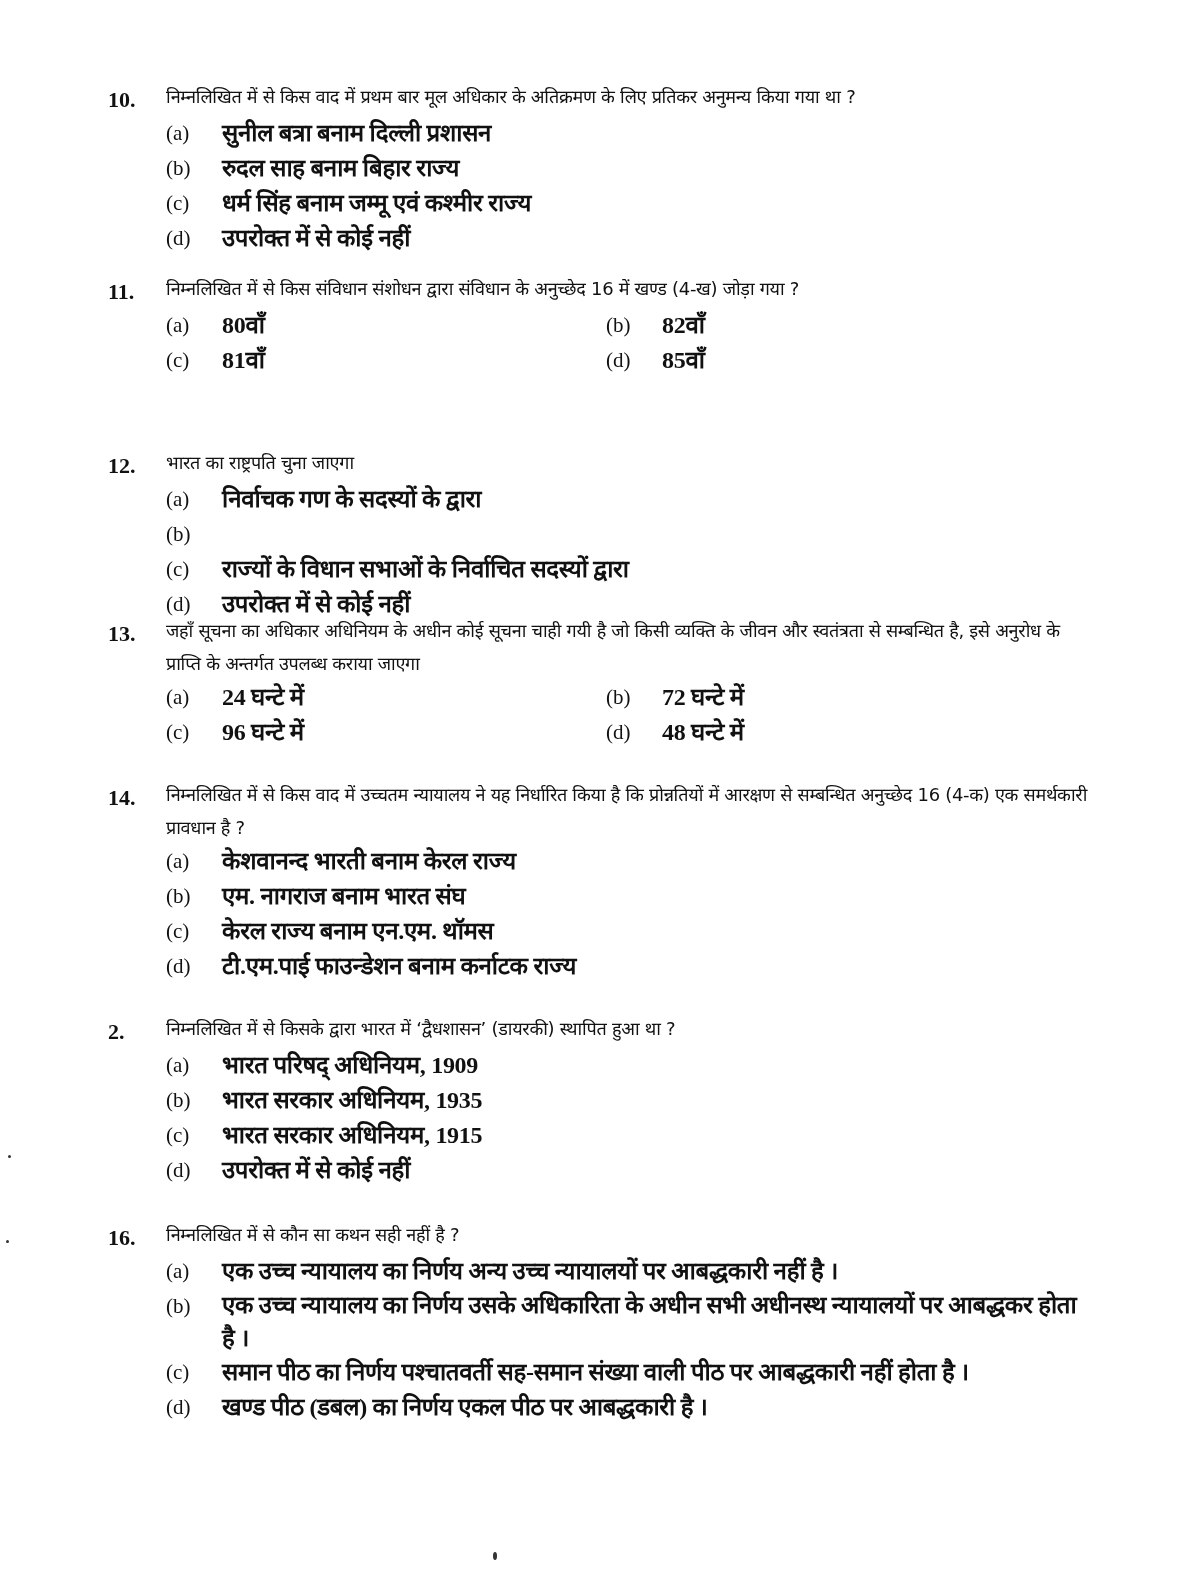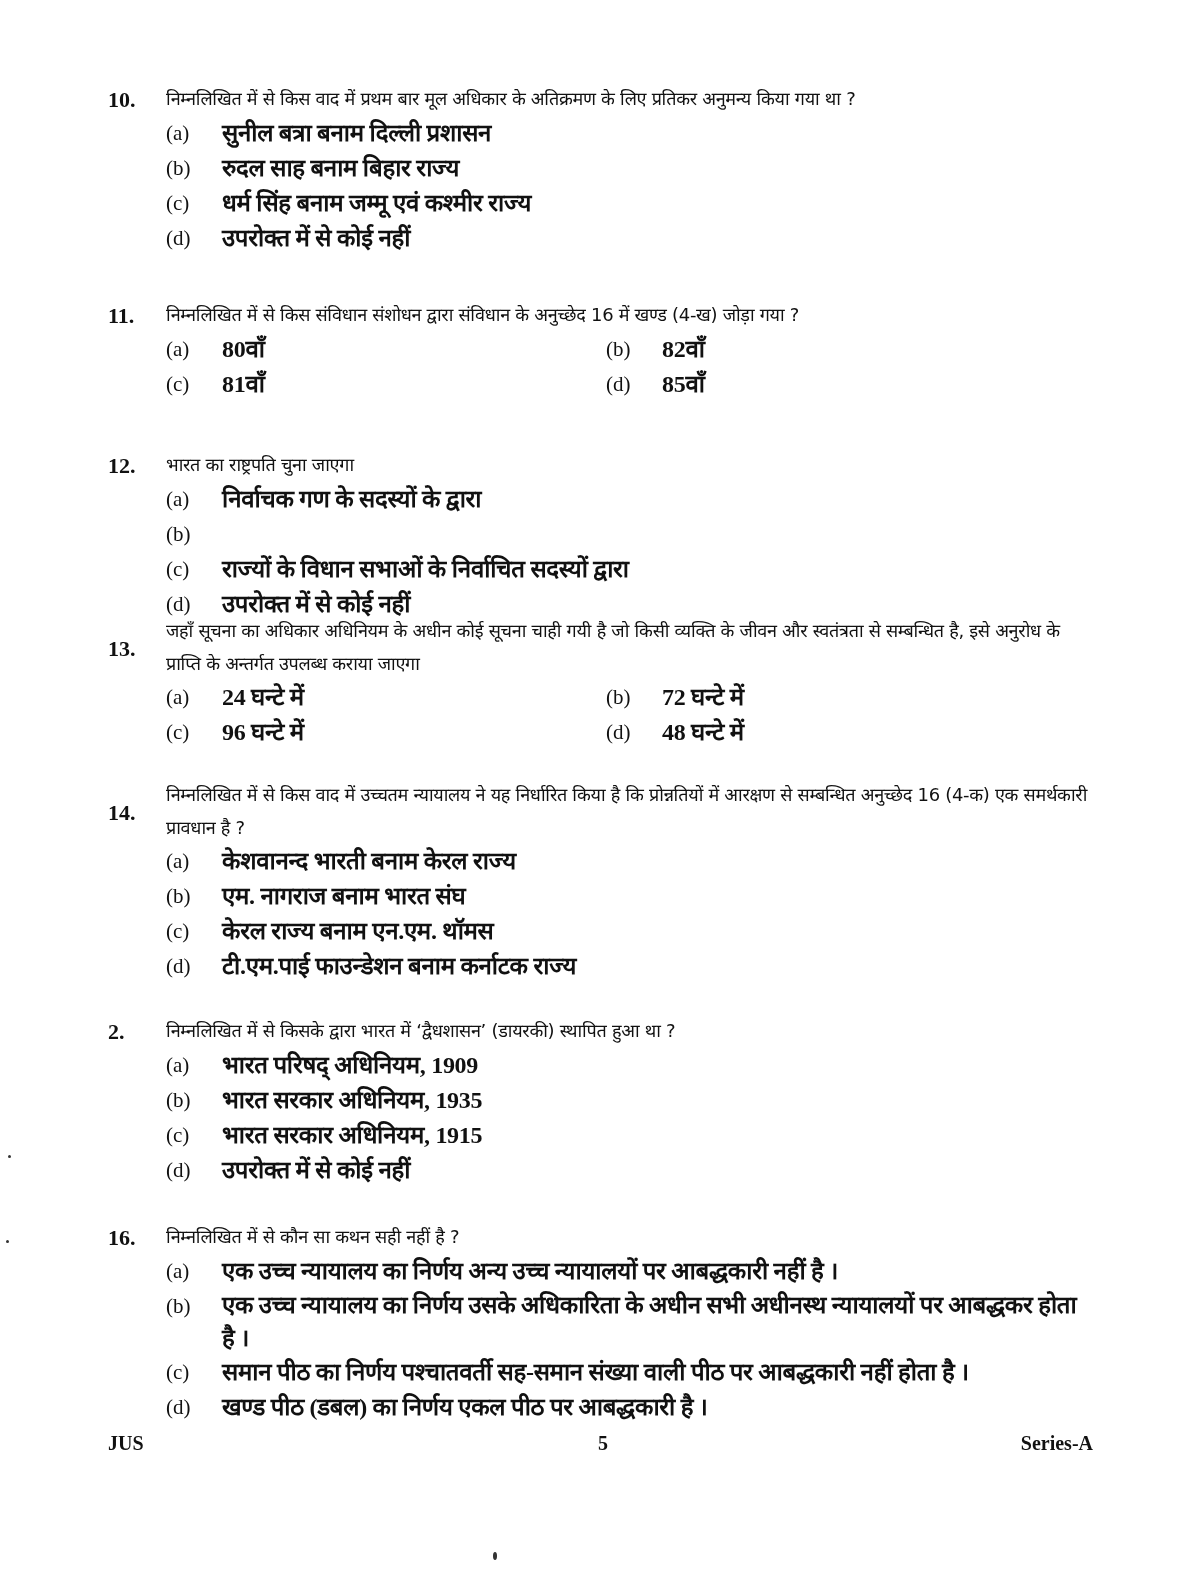--- a/index.html
+++ b/index.html
@@ -10,7 +10,7 @@
     }
     .page { position: absolute; left: 0; top: 0; width: 1177px; height: 1582px; }
     .q { position: absolute; left: 108px; width: 985px; }
-    .q-head { display: flex; align-items: center; }
+    .q-head { display: flex; align-items: flex-start; }
     .q-num {
       width: 58px; flex: 0 0 58px; font-weight: bold; font-size: 22px;
       line-height: 32px; padding-top: 4px;

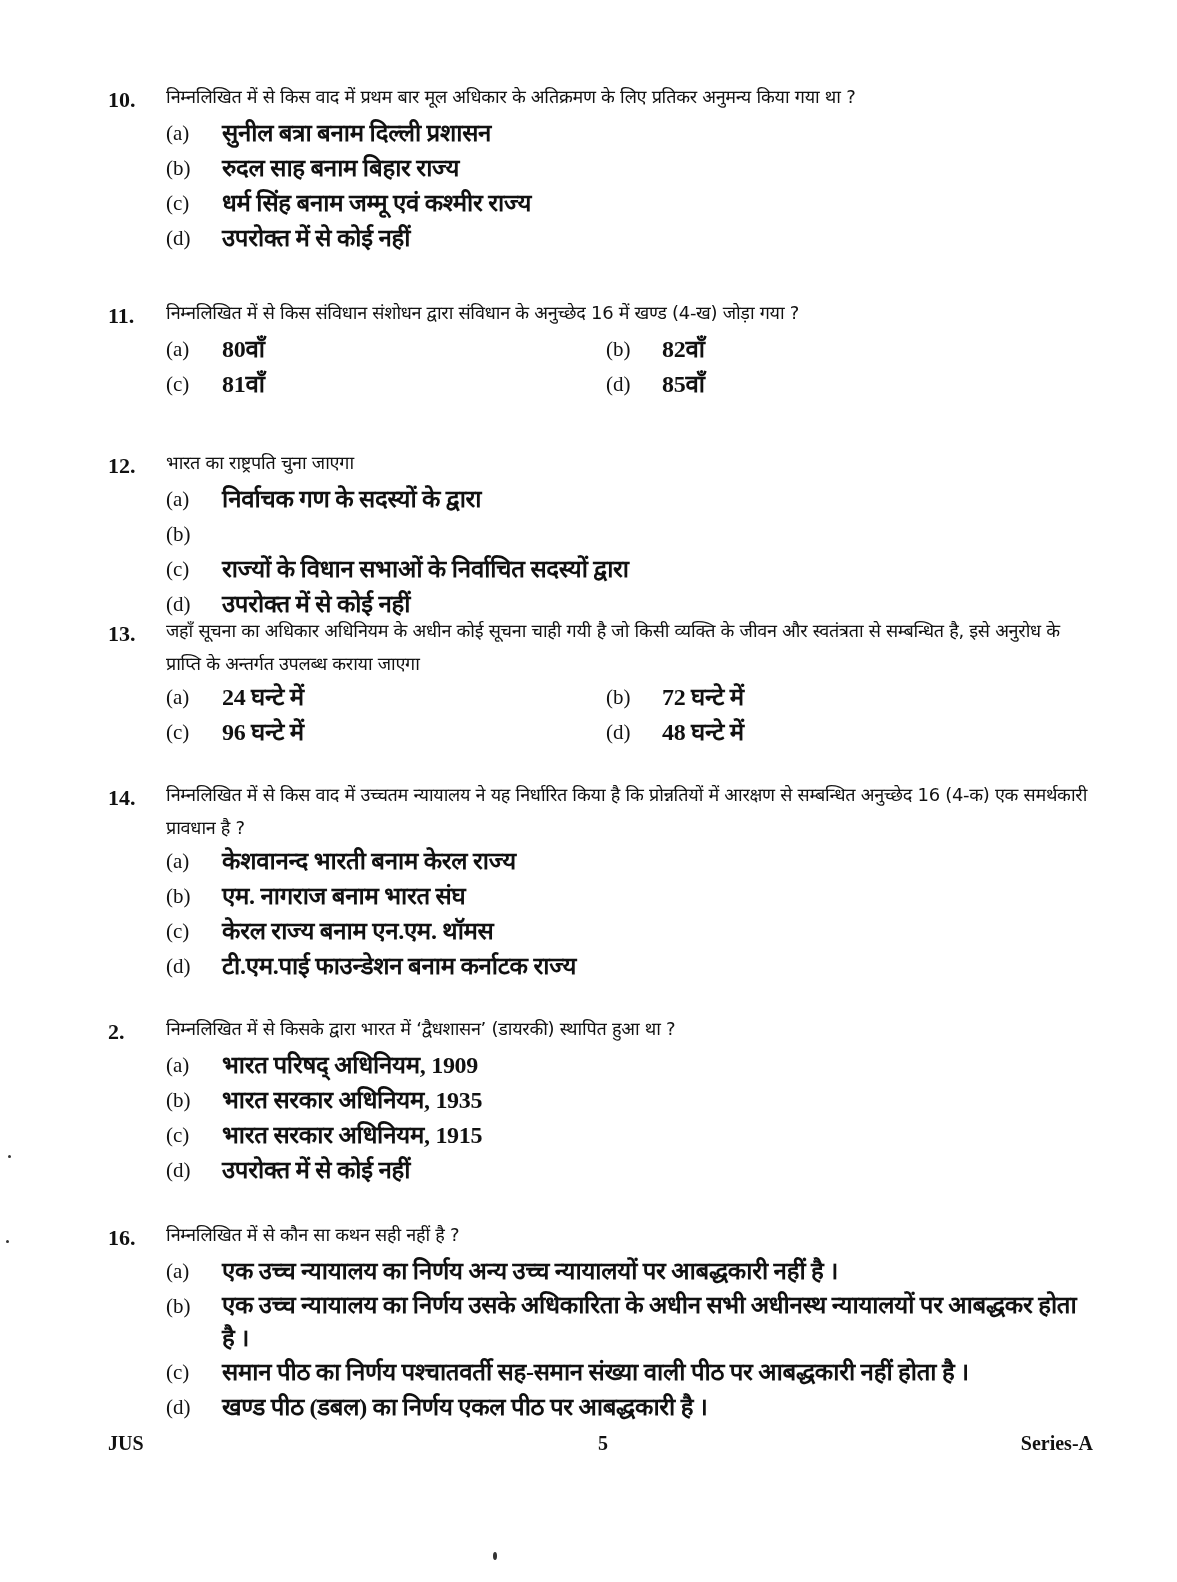--- a/index.html
+++ b/index.html
@@ -67,7 +67,7 @@
     </div>
   </div>
 
-  <div class="q" style="top:296px;">
+  <div class="q" style="top:272px;">
     <div class="q-head">
       <span class="q-num">11.</span>
       <span class="q-text">निम्नलिखित में से किस संविधान संशोधन द्वारा संविधान के अनुच्छेद 16 में खण्ड (4-ख) जोड़ा गया ?</span>

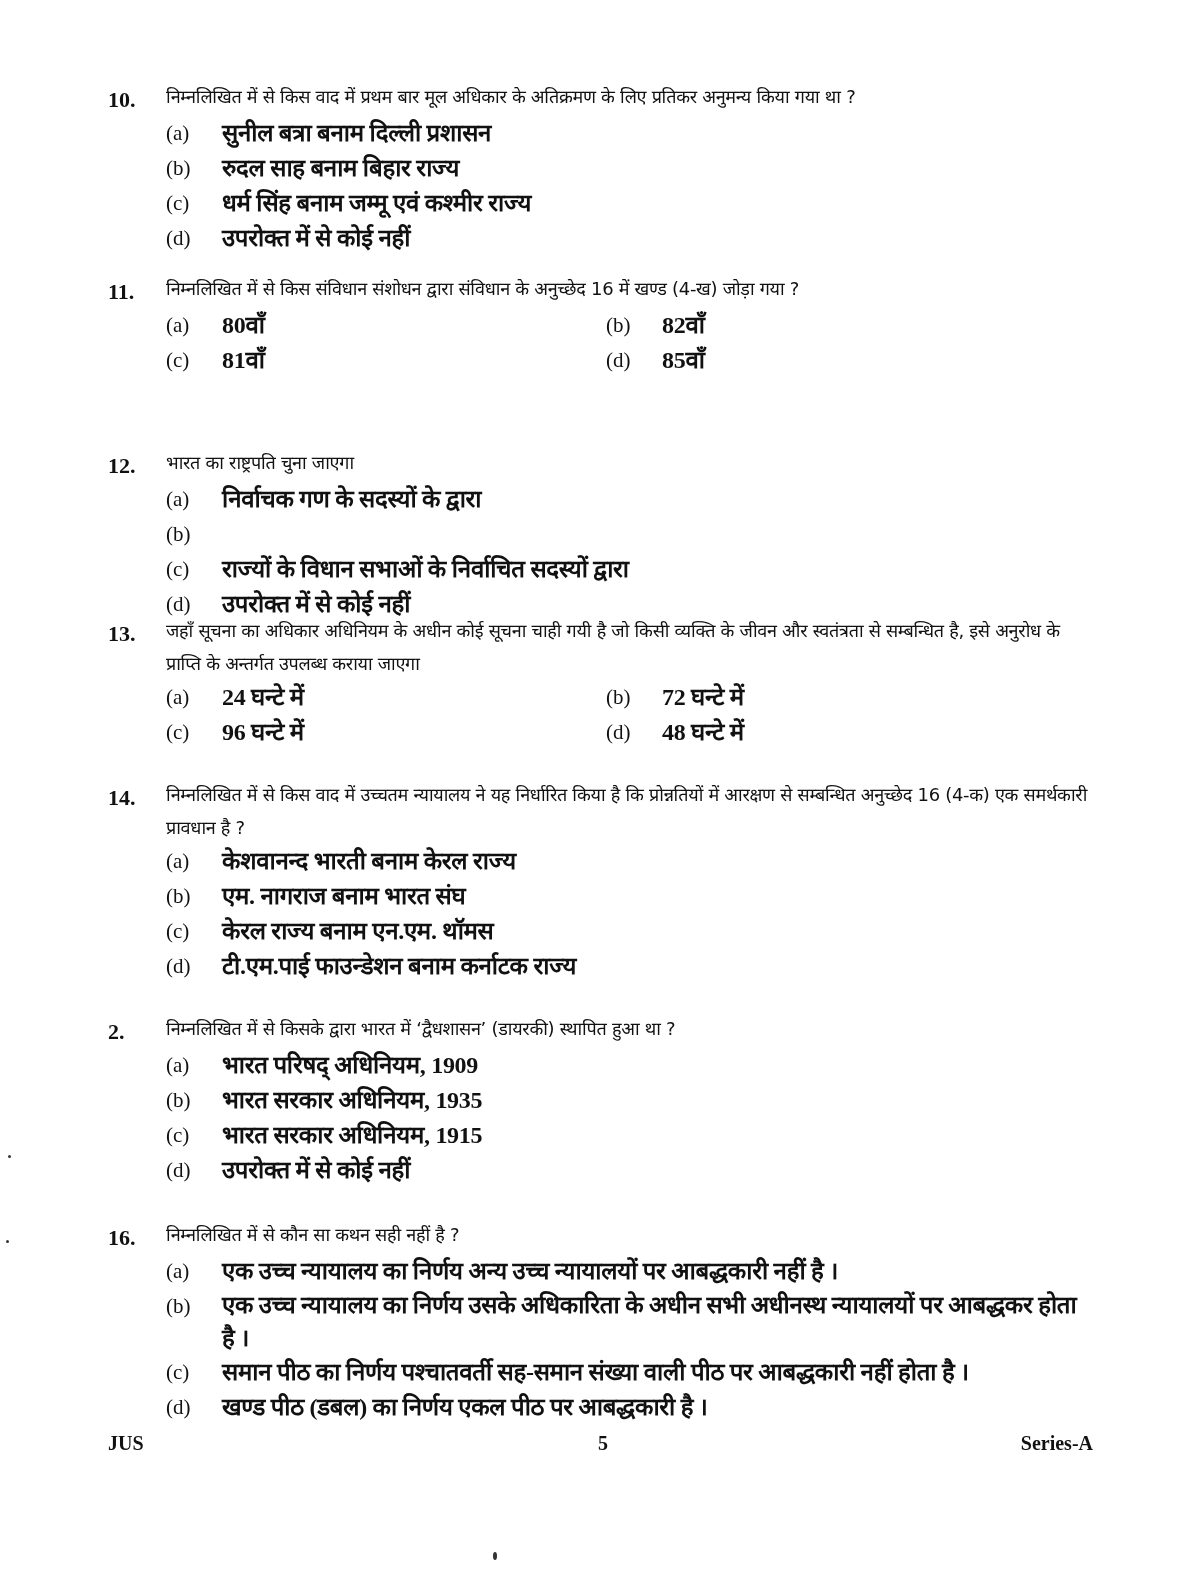--- a/index.html
+++ b/index.html
@@ -216,11 +216,6 @@
     </div>
   </div>
 
-  <div class="footer">
-    <span class="left">JUS</span>
-    <span class="center">5</span>
-    <span class="right">Series-A</span>
-  </div>
 
   <span class="speck" style="left:8px; top:1155px;"></span>
   <span class="speck" style="left:6px; top:1240px;"></span>

